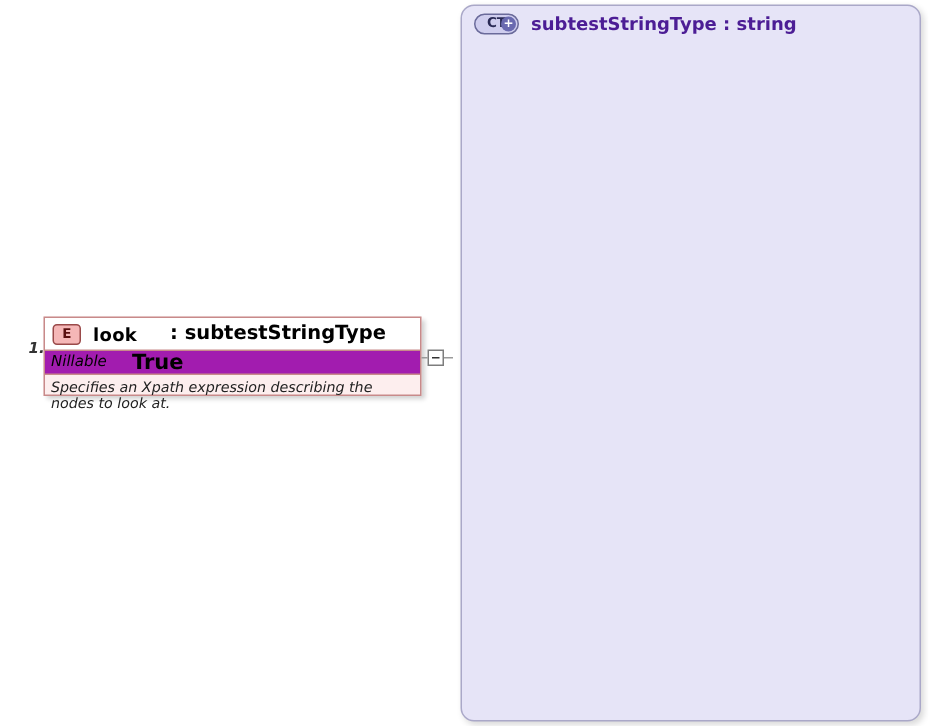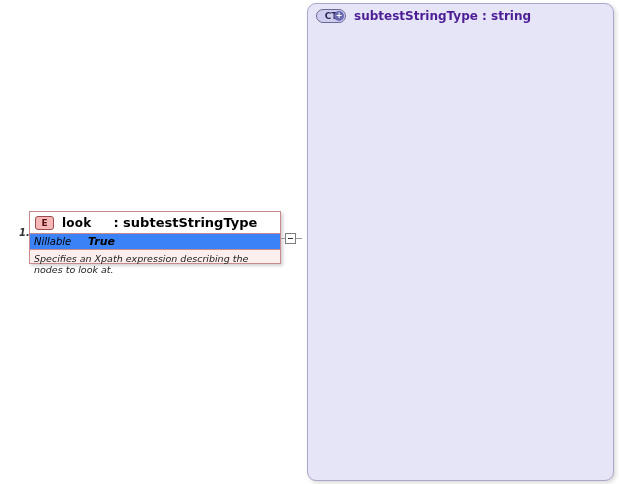--- a/index.html
+++ b/index.html
@@ -37,7 +37,7 @@
   #element-box .etype{font-size:13px;font-weight:bold;margin-left:22px;}
   #element-box .facetrow{
     height:15px;display:flex;align-items:center;padding-left:4px;
-    border-bottom:1px solid #c88a8a;background:#3b82f6;
+    border-bottom:1px solid #c88a8a;background:#a21caf;
   }
   #element-box .facet-label{font-style:italic;font-size:10px;width:54px;}
   #element-box .facet-val{font-size:11px;font-weight:bold;font-style:italic;}

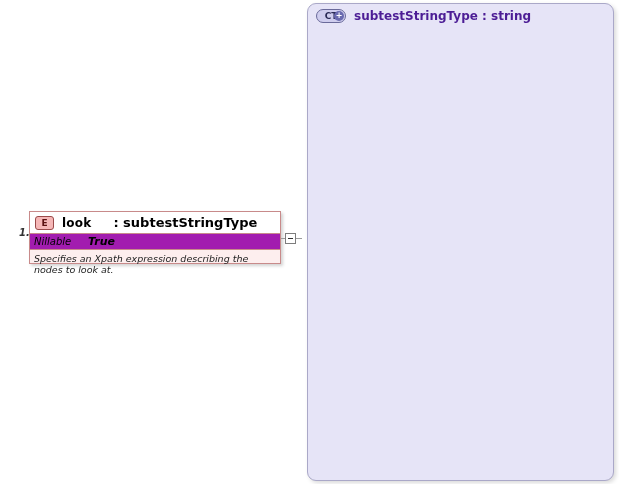--- a/index.html
+++ b/index.html
@@ -40,7 +40,7 @@
     border-bottom:1px solid #c88a8a;background:#a21caf;
   }
   #element-box .facet-label{font-style:italic;font-size:10px;width:54px;}
-  #element-box .facet-val{font-size:11px;font-weight:bold;font-style:italic;}
+  #element-box .facet-val{font-size:14px;font-weight:bold;}
   #element-box .doc{
     padding:3px 4px 0 4px;font-style:italic;font-size:9.5px;line-height:11px;color:#222;
   }

